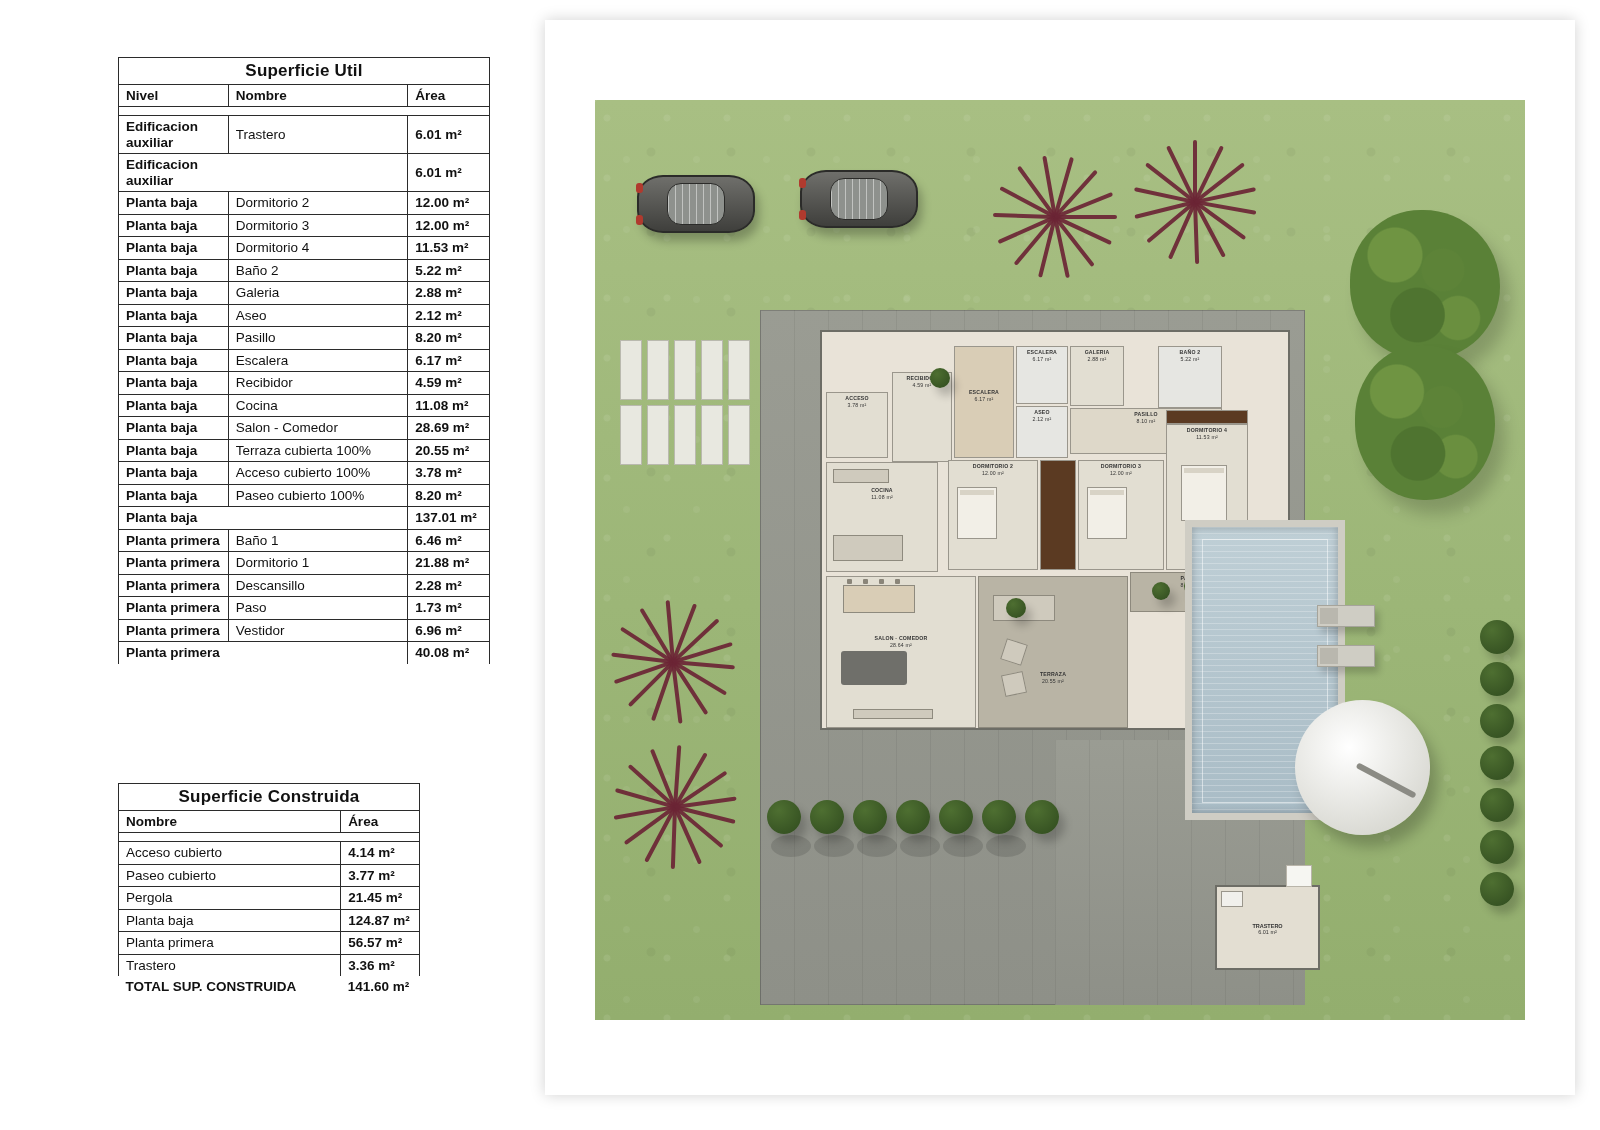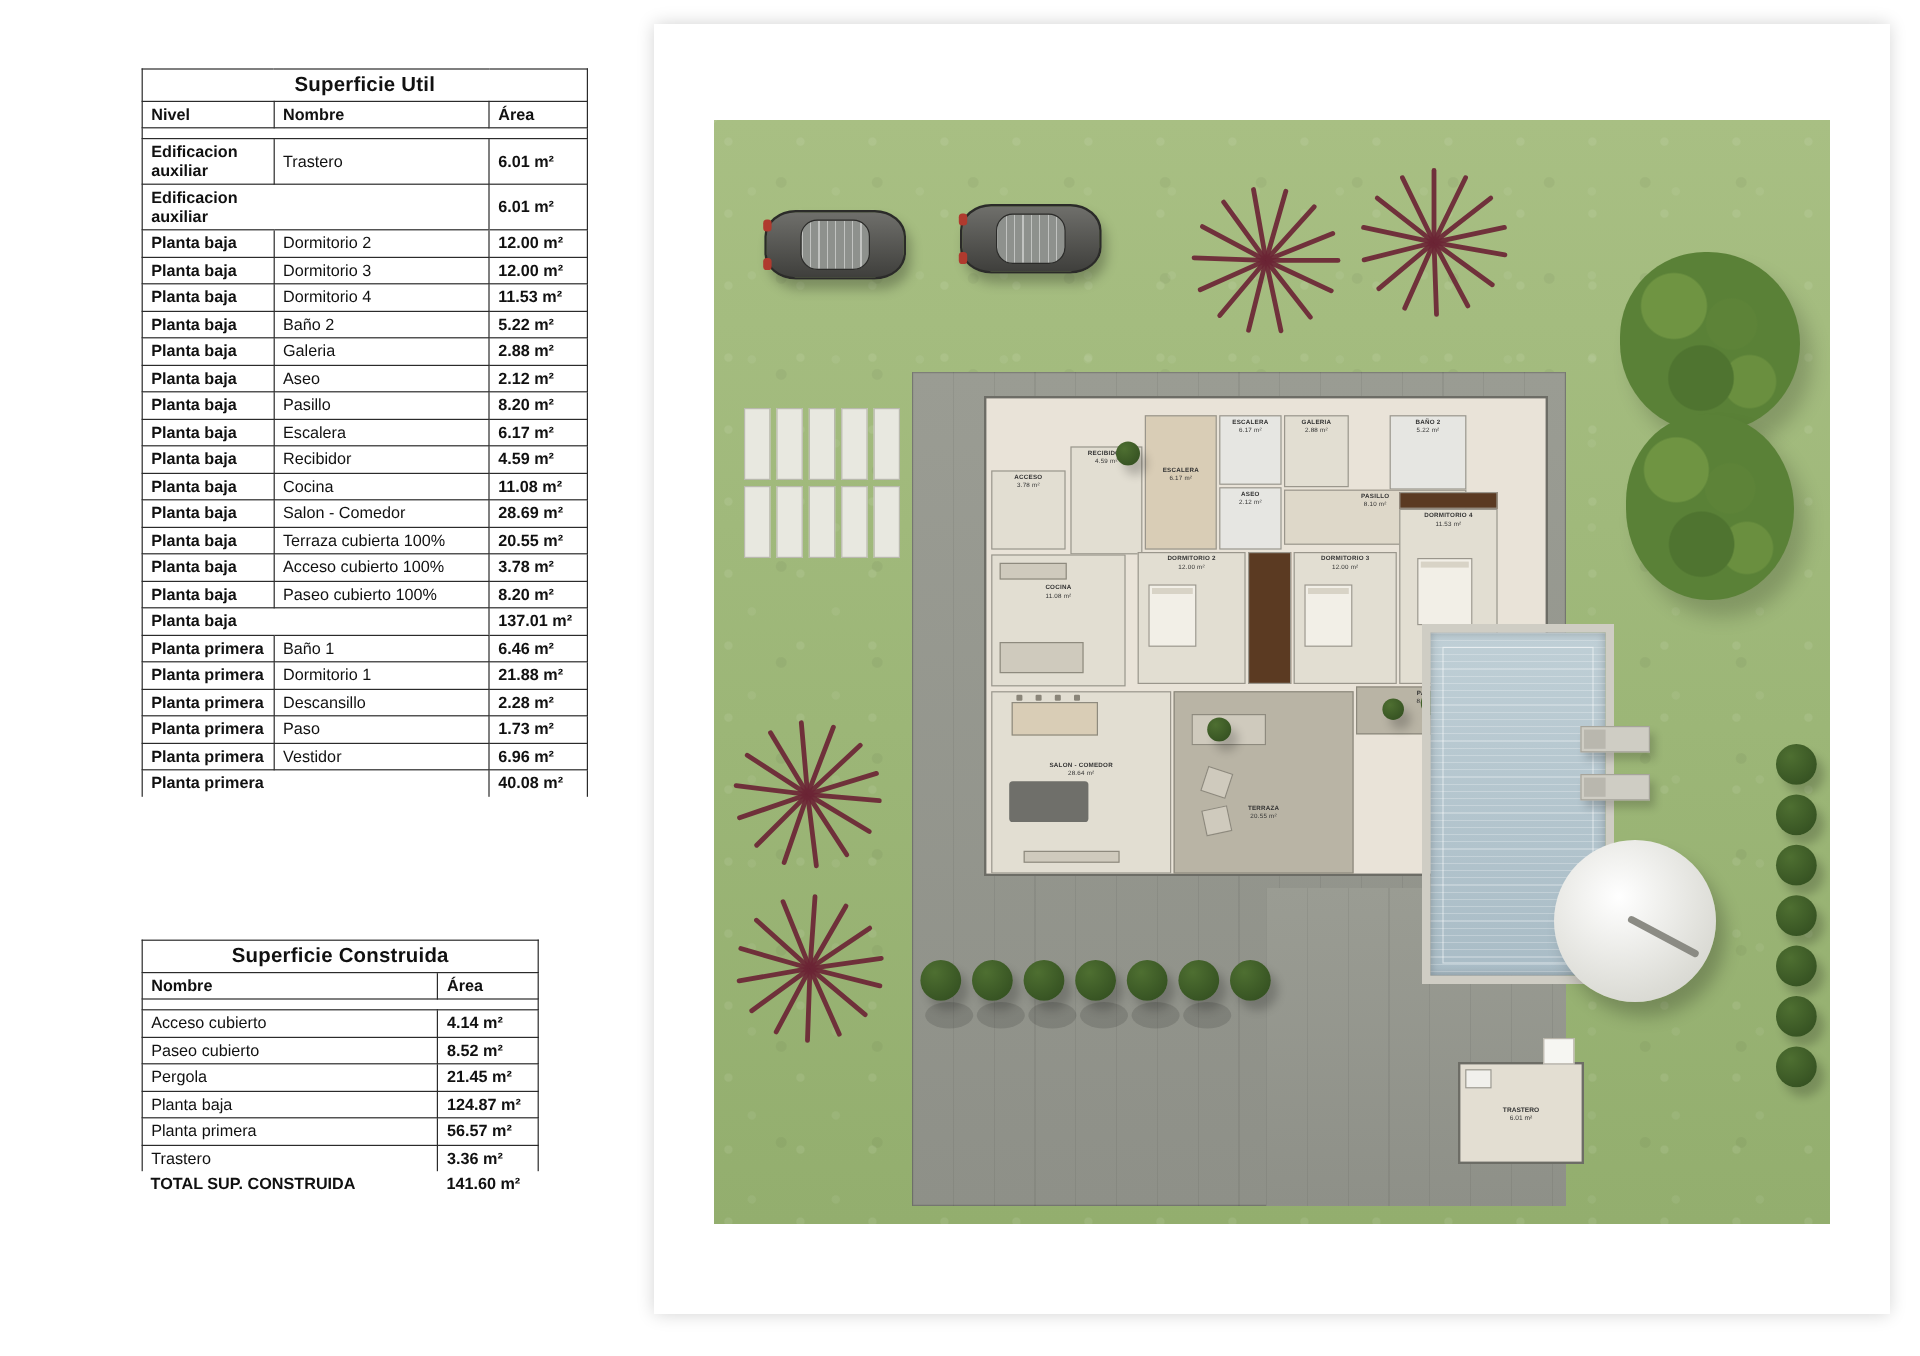--- a/index.html
+++ b/index.html
@@ -49,7 +49,7 @@
   .sub-noline { border-bottom:none !important; }
 
   #table2-wrap { position:absolute; left:118px; top:783px; width:380px; }
-  table.area-table2 { border-collapse:collapse; width:331px; font-size:13.5px; color:#111; }
+  table.area-table2 { border-collapse:collapse; width:302px; font-size:13.5px; color:#111; }
   table.area-table2 td { border:1px solid #2b2b2b; padding:3px 7px; line-height:1.15;}
   table.area-table2 .c-n { width:270px; }
   table.area-table2 .c-a { width:88px; font-weight:bold; }

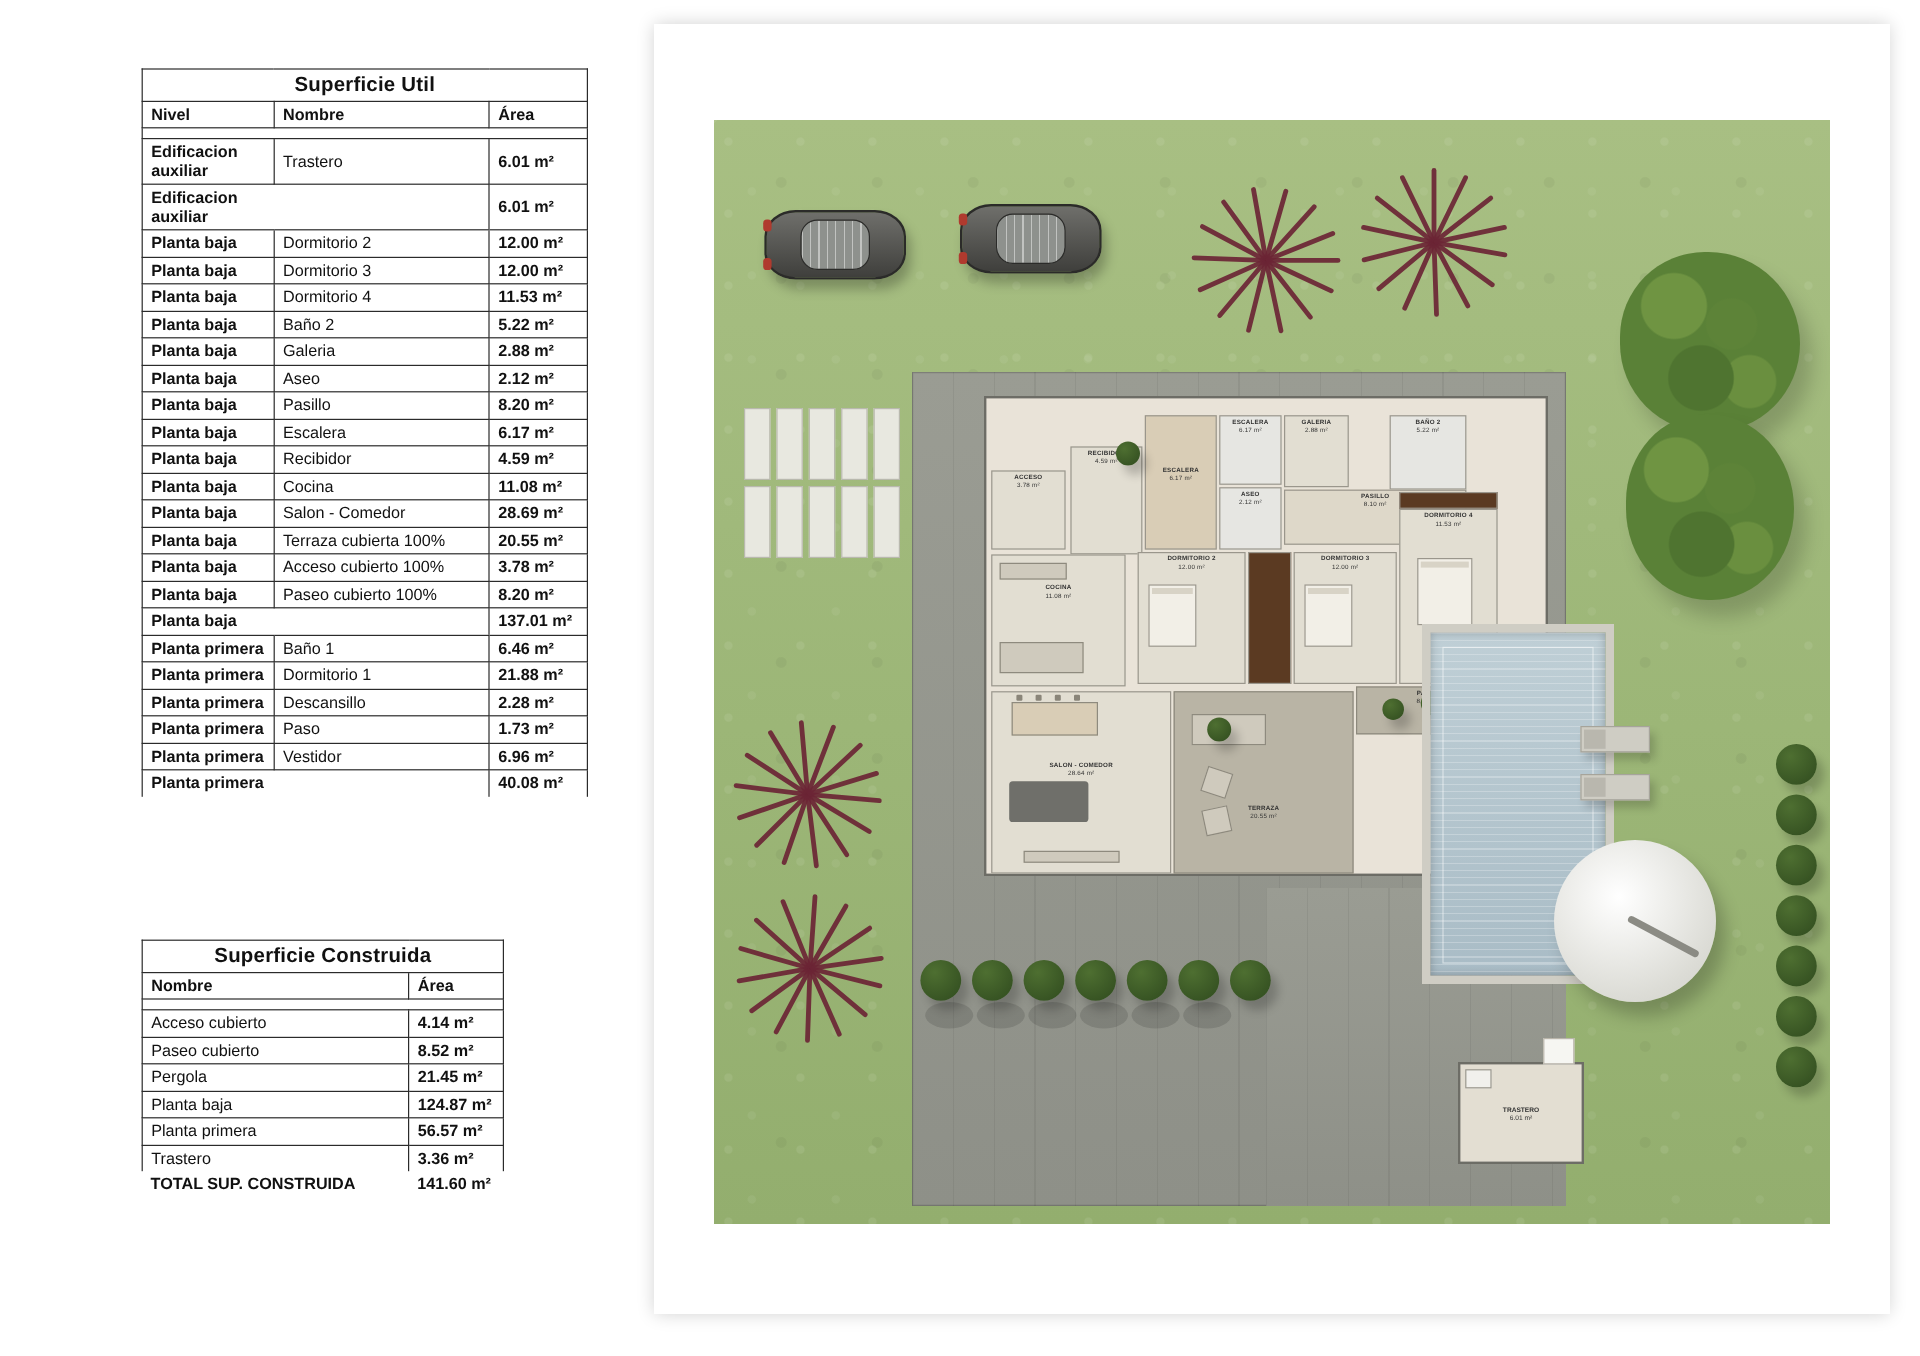--- a/index.html
+++ b/index.html
@@ -365,7 +365,7 @@
         </tr>
     <tr>
           <td class="c-n">Paseo cubierto</td>
-          <td class="c-a">8.52 m²</td>
+          <td class="c-a">3.77 m²</td>
         </tr>
     <tr>
           <td class="c-n">Pergola</td>

